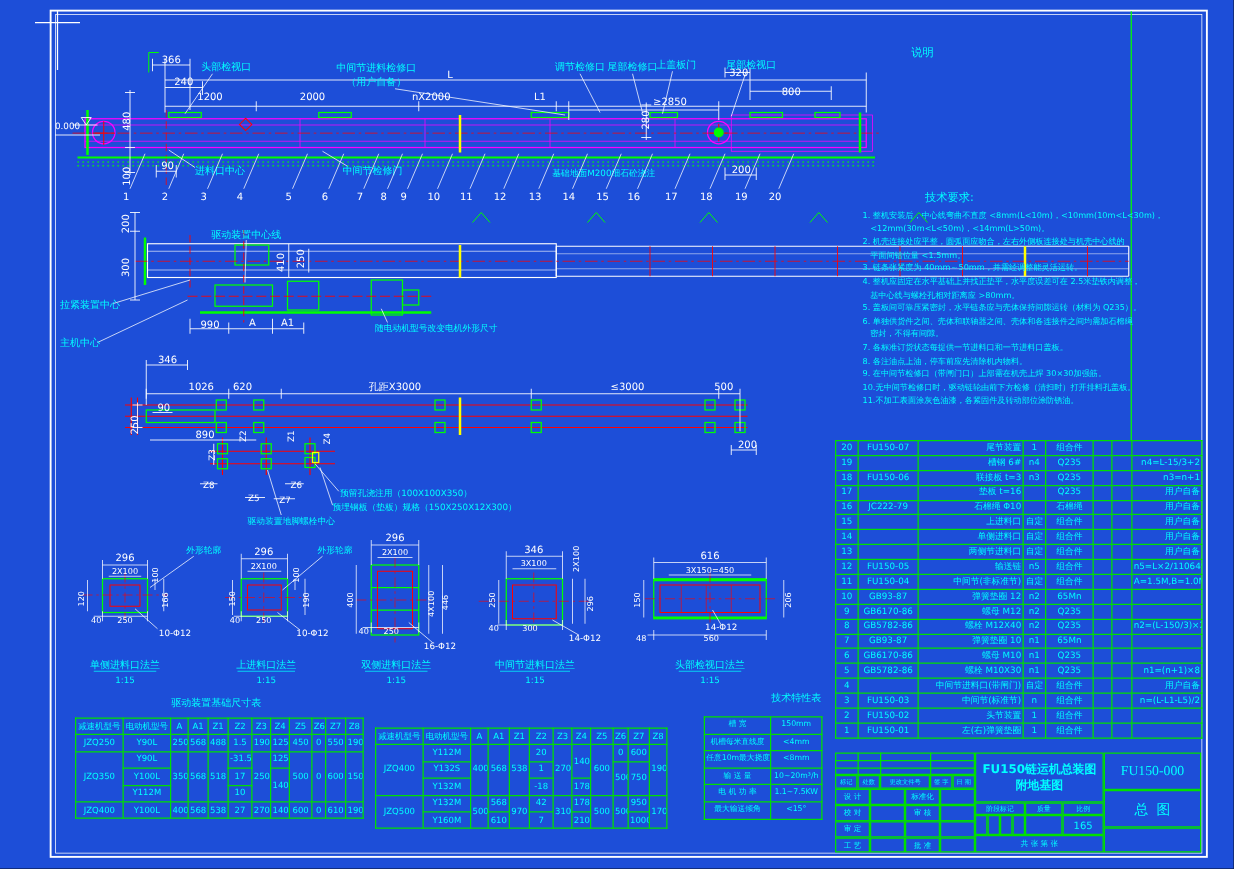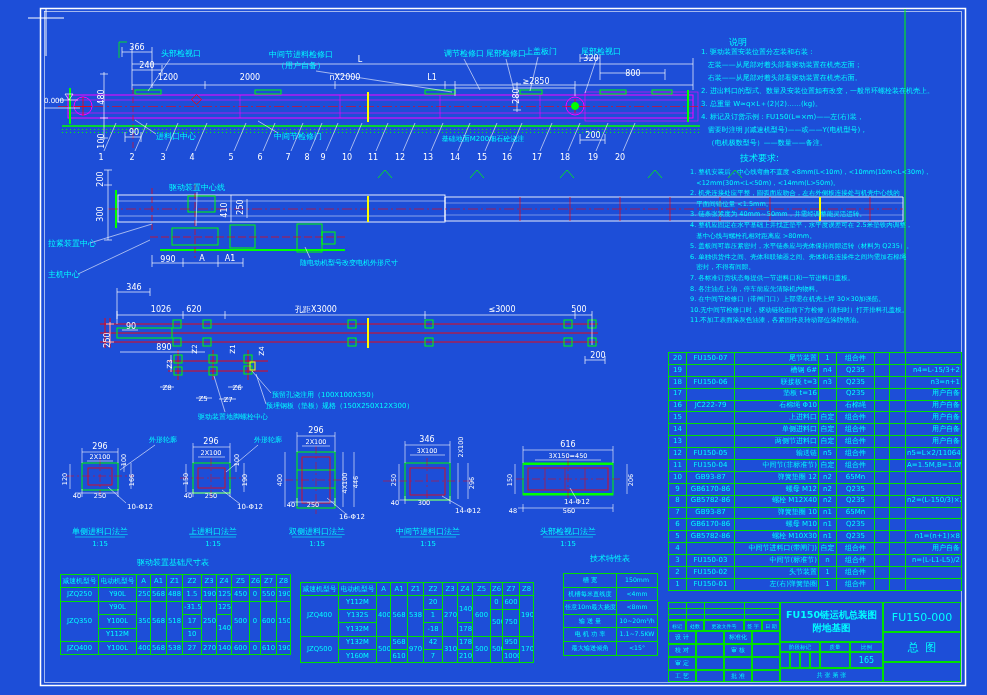--- a/index.html
+++ b/index.html
@@ -352,14 +352,6 @@
 </svg>
 
 <div class="abs cy" style="left:729px;top:36px;font-size:9px;">说明</div>
-<div class="abs cy pre" style="left:701px;top:46px;font-size:7px;line-height:13px;">1. 驱动装置安装位置分左装和右装：
-   左装——从尾部对着头部看驱动装置在机壳左面；
-   右装——从尾部对着头部看驱动装置在机壳右面。
-2. 进出料口的型式、数量及安装位置如有改变，一般吊环螺栓装在机壳上。
-3. 总重量 W≈q×L＋(2)(2)……(kg)。
-4. 标记及订货示例：FU150(L=×m)——左(右)装，
-   需要时注明 J(减速机型号)——或——Y(电机型号)，
-   （电机极数型号）——数量——备注。</div>
 <div class="abs cy" style="left:740px;top:152px;font-size:9px;">技术要求:</div>
 <div class="abs cy pre" style="left:690px;top:167px;font-size:6.5px;line-height:10.6px;">1. 整机安装后，中心线弯曲不直度 &lt;8mm(L&lt;10m)，&lt;10mm(10m&lt;L&lt;30m)，
    &lt;12mm(30m&lt;L&lt;50m)，&lt;14mm(L&gt;50m)。

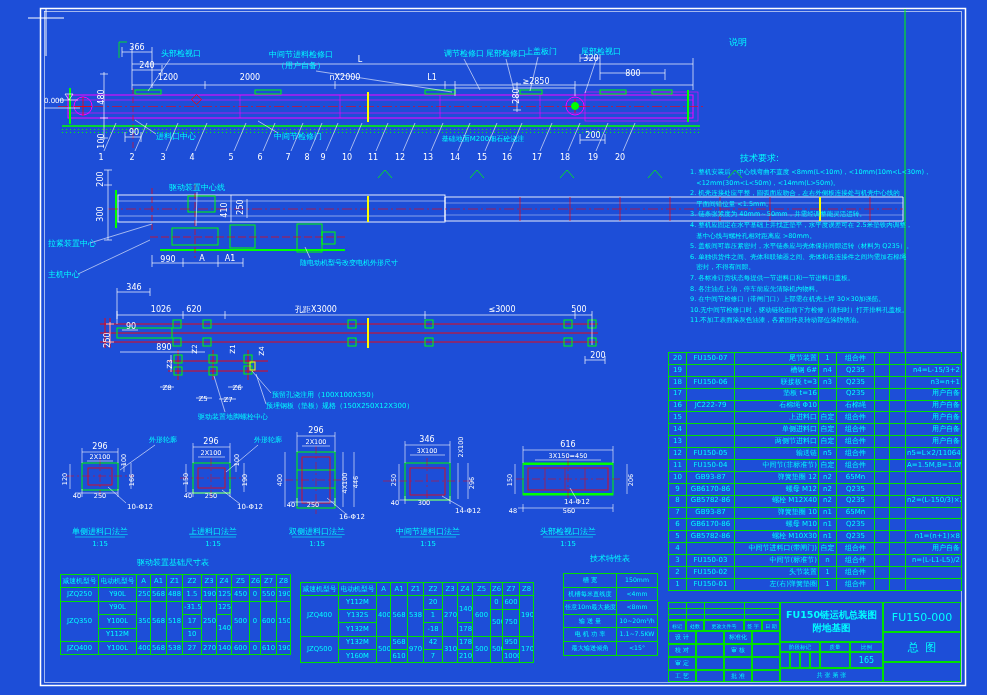--- a/index.html
+++ b/index.html
@@ -747,7 +747,7 @@
       </tbody>
     </table>
 
-<div class="abs cy ctr" style="left:563px;top:553px;width:94px;font-size:8px;">技术特性表</div>
+<div class="abs cy ctr" style="left:563px;top:553px;width:94px;font-size:8px;text-align:right;">技术特性表</div>
 <table class="techt abs" style="left:563px;top:573px;width:94px;">
   <colgroup>
         <col style="width:53px">

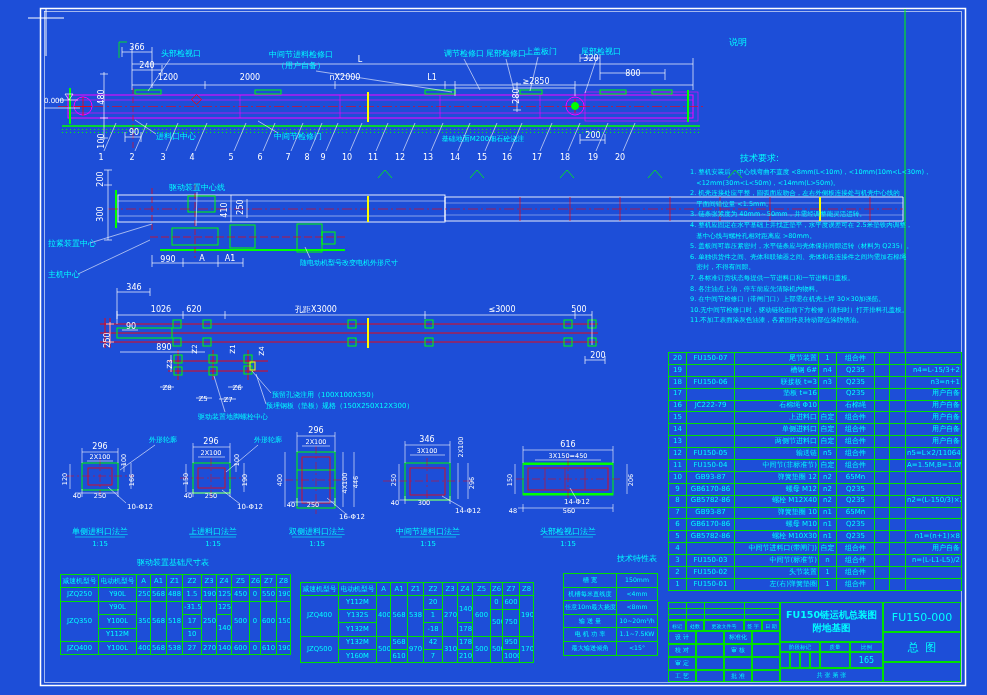--- a/index.html
+++ b/index.html
@@ -826,7 +826,7 @@
   <div class="tb" style="left:182px;top:50px;width:33px;height:16px;font-size:8px;">165</div>
   <div class="tb" style="left:112px;top:66px;width:103px;height:14px;font-size:6px;">共 张  第 张</div>
 
-  <div class="tb" style="left:215px;top:0;width:78px;height:30px;font-size:11px;">FU150-000</div>
+  <div class="tb" style="left:215px;top:0;width:78px;height:30px;font-size:11px;font-family:Liberation Serif, serif;">FU150-000</div>
   <div class="tb" style="left:215px;top:30px;width:78px;height:30px;font-size:11px;font-family:Liberation Mono, monospace;">总  图</div>
   <div class="tb" style="left:215px;top:60px;width:78px;height:20px;"></div>
 </div>

